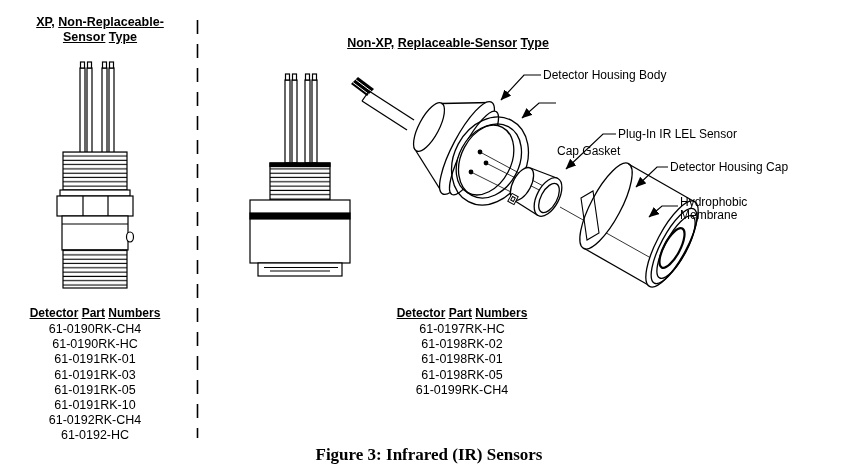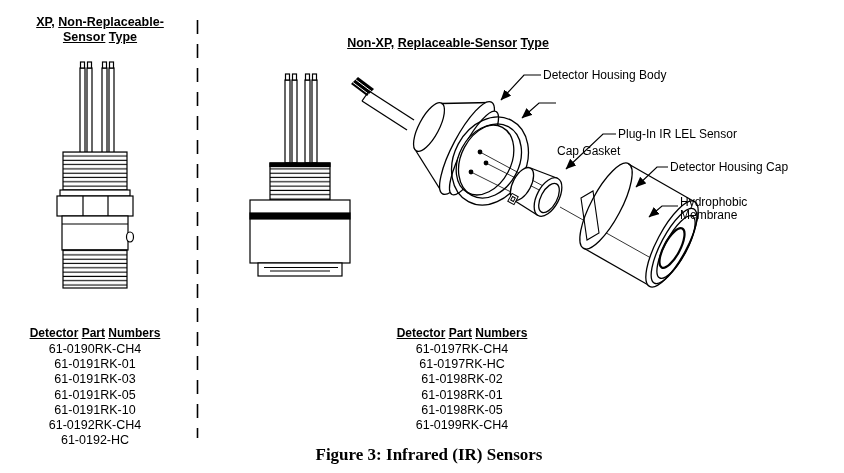--- a/index.html
+++ b/index.html
@@ -11,7 +11,7 @@
   .uw{text-decoration:underline;}
   .lbl{font-size:12px;line-height:12.5px;}
   .pnblock{text-align:center;font-size:12.5px;line-height:15.2px;}
-  .pnhead{font-size:12px;font-weight:bold;line-height:16px;margin-bottom:1px;margin-top:20px;}
+  .pnhead{font-size:12px;font-weight:bold;line-height:16px;margin-bottom:1px;}
   .pn-row{line-height:15.2px;}
   .caption{font-family:"Liberation Serif",serif;font-weight:bold;font-size:17px;
            text-align:center;}

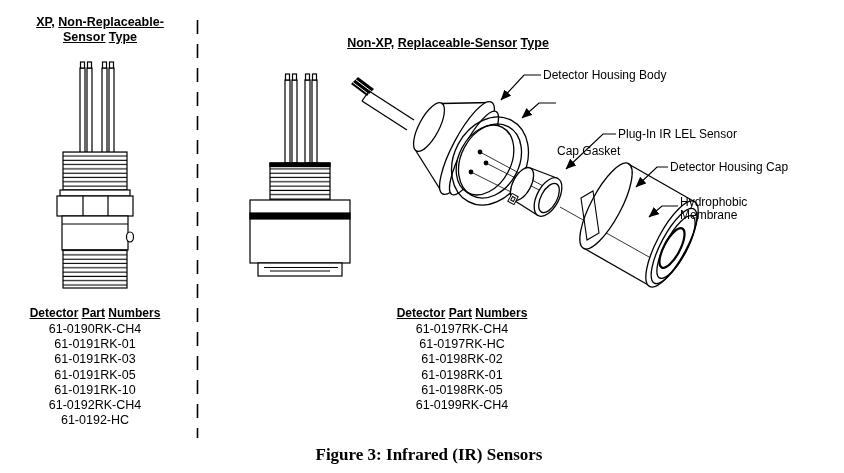--- a/index.html
+++ b/index.html
@@ -188,7 +188,6 @@
   <div class="txt pnblock" style="left:372px;top:305px;width:180px;">
     <div class="pnhead"><span class="uw">Detector</span> <span class="uw">Part</span> <span class="uw">Numbers</span></div>
     <div>
-        <div class="pn-row">61-0197RK-CH4</div>
         <div class="pn-row">61-0197RK-HC</div>
         <div class="pn-row">61-0198RK-02</div>
         <div class="pn-row">61-0198RK-01</div>

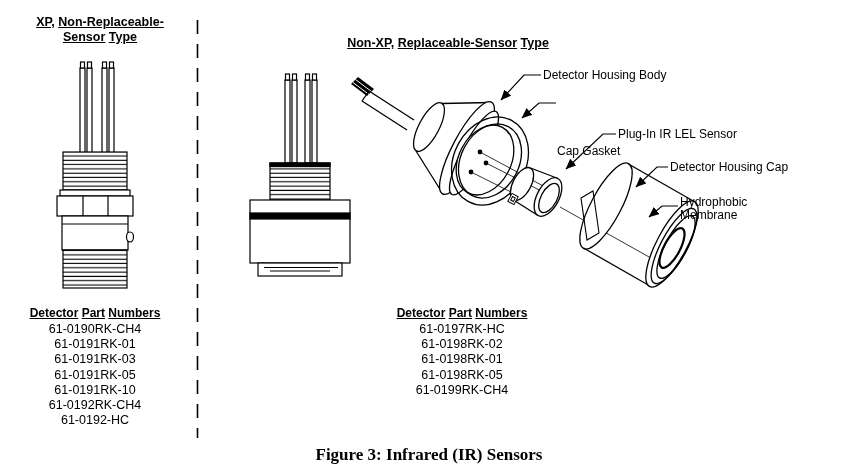--- a/index.html
+++ b/index.html
@@ -176,6 +176,7 @@
     <div class="pnhead"><span class="uw">Detector</span> <span class="uw">Part</span> <span class="uw">Numbers</span></div>
     <div>
         <div class="pn-row">61-0190RK-CH4</div>
+        <div class="pn-row">61-0190RK-HC</div>
         <div class="pn-row">61-0191RK-01</div>
         <div class="pn-row">61-0191RK-03</div>
         <div class="pn-row">61-0191RK-05</div>

